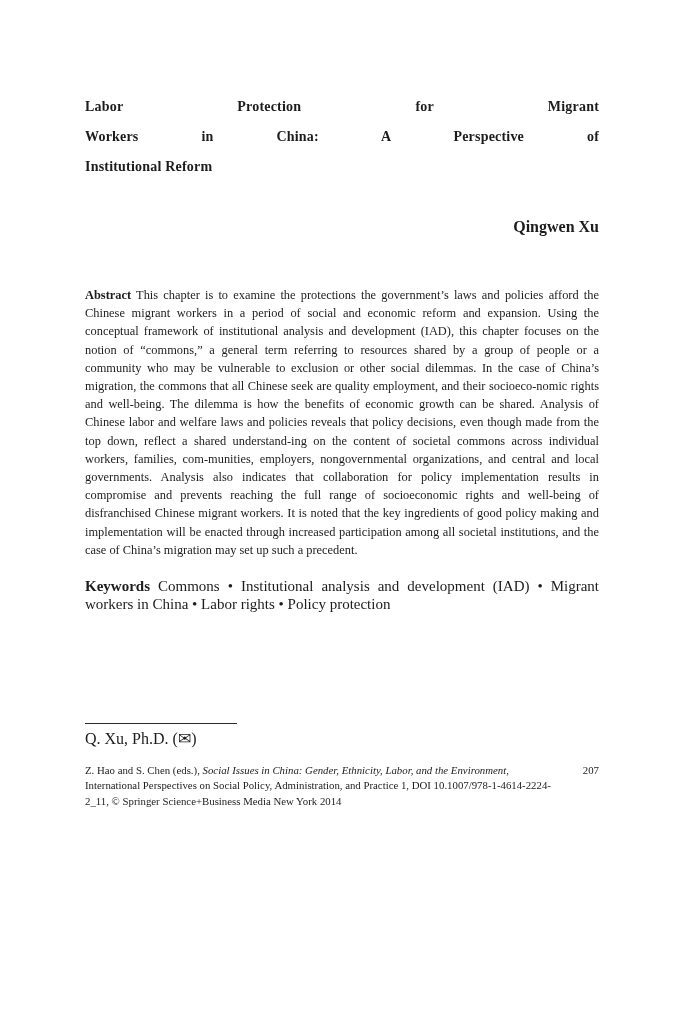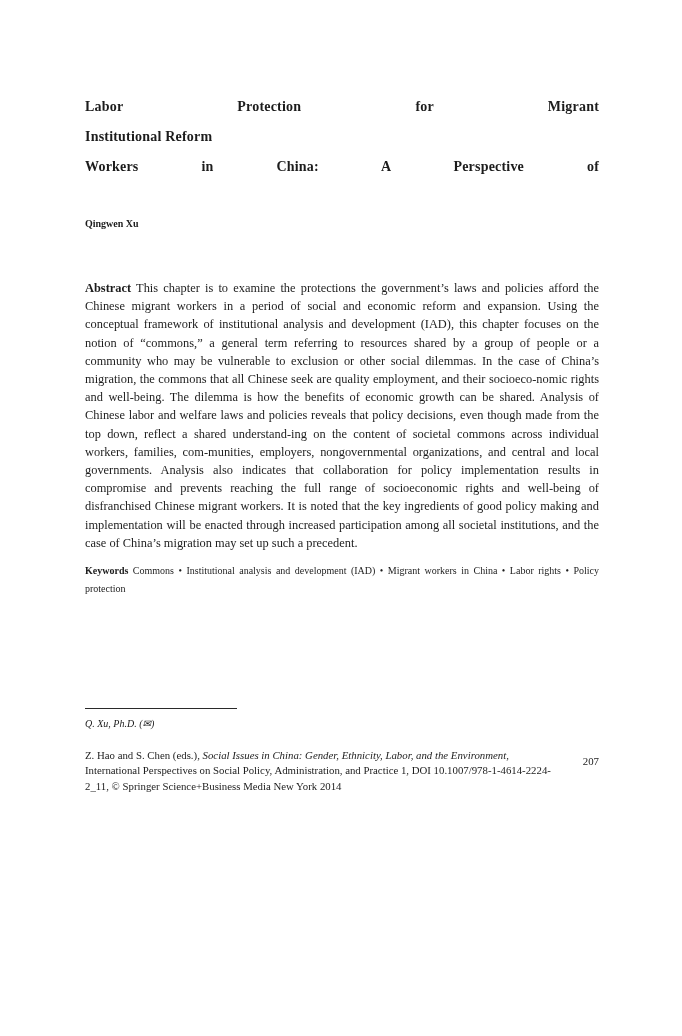--- a/index.html
+++ b/index.html
@@ -99,8 +99,8 @@
 
     <div class="title">
       <div class="title-line">Labor Protection for Migrant</div>
+      <div class="title-line">Workers in China: A Perspective of</div>
       <div class="title-line last">Institutional Reform</div>
-      <div class="title-line">Workers in China: A Perspective of</div>
     </div>
 
     <div class="author">Qingwen Xu</div>

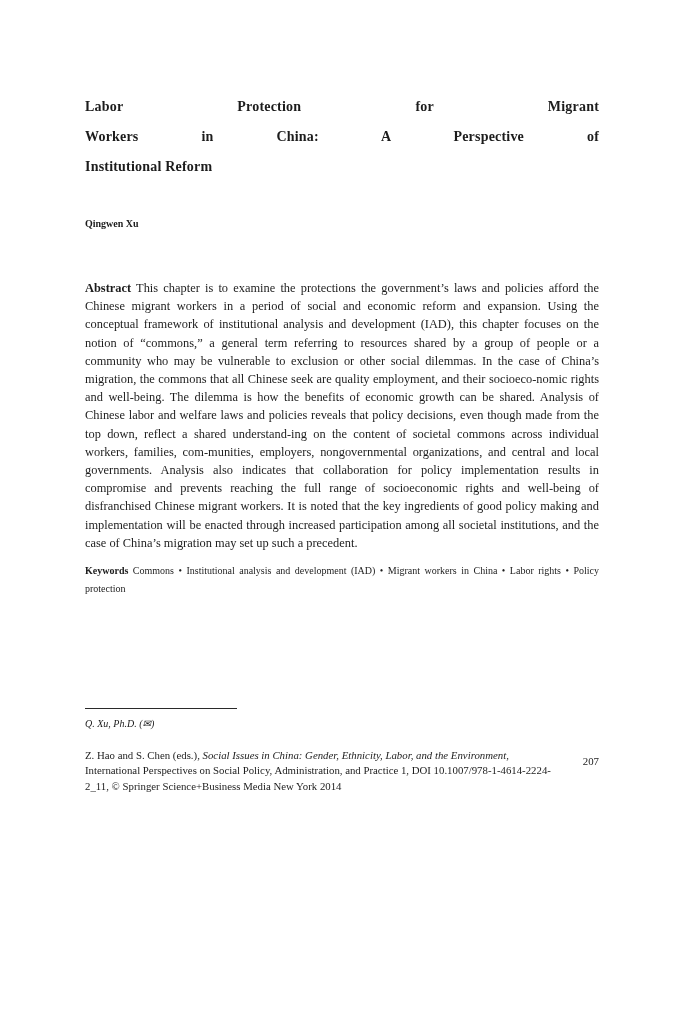--- a/index.html
+++ b/index.html
@@ -42,8 +42,9 @@
   }
   .author {
     margin-top: 36px;
-    font-size: 10px;
+    font-size: 16px;
     font-weight: bold;
+    text-align: right;
   }
   .abstract {
     margin-top: 50px;

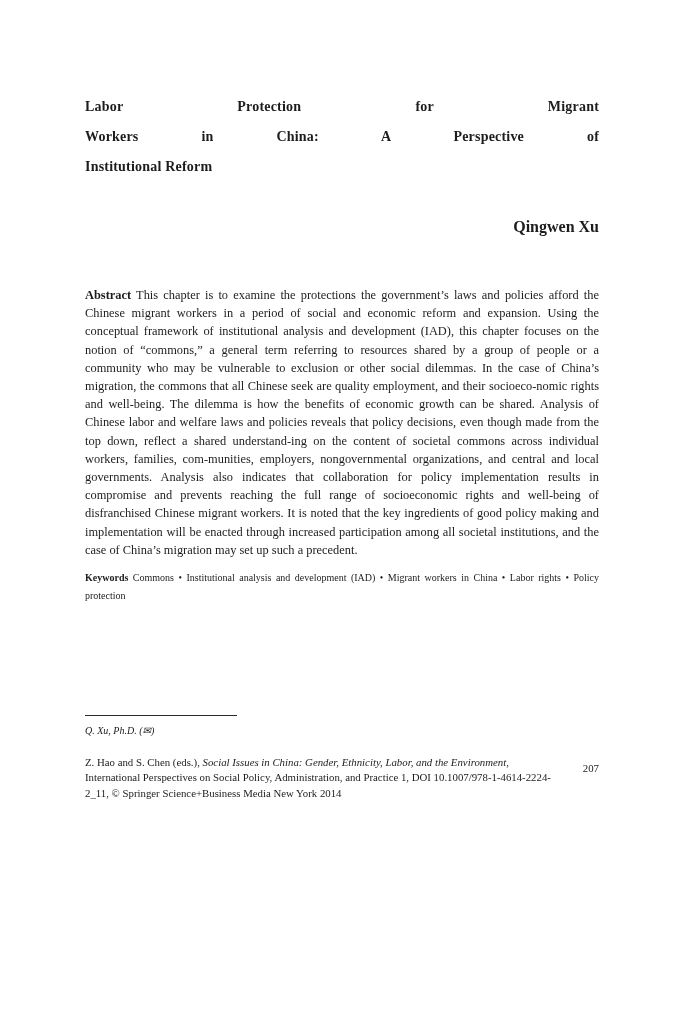--- a/index.html
+++ b/index.html
@@ -56,8 +56,8 @@
     font-weight: bold;
   }
   .keywords {
-    margin-top: 10px;
-    font-size: 10px;
+    margin-top: 18px;
+    font-size: 15px;
     line-height: 18.2px;
     text-align: justify;
   }

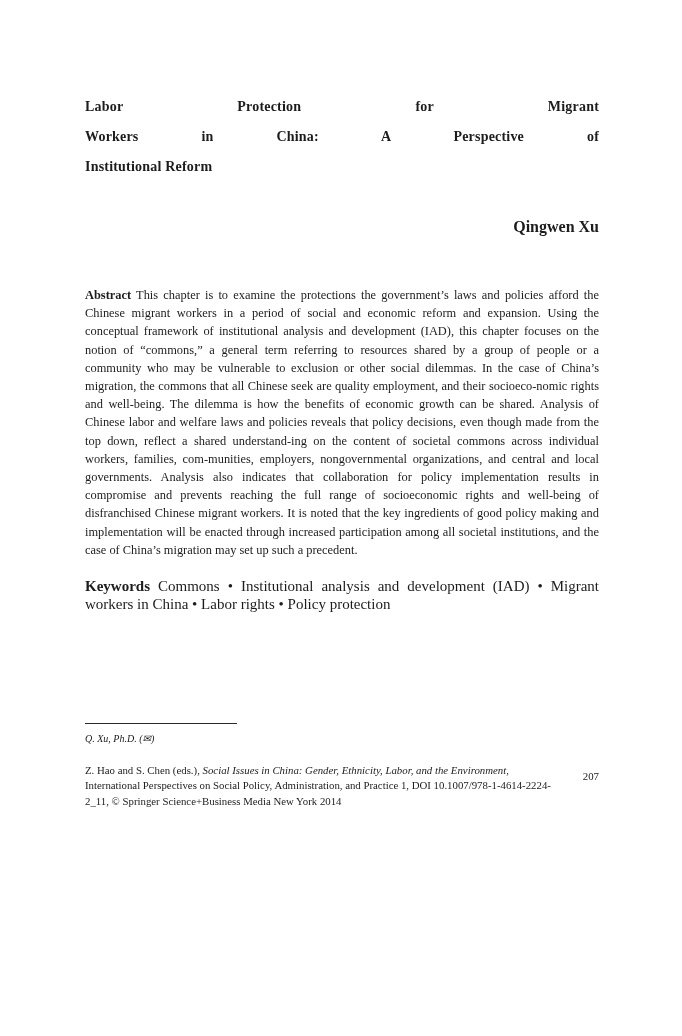--- a/index.html
+++ b/index.html
@@ -69,9 +69,8 @@
   }
   .footnote {
     margin-top: 7px;
-    font-size: 10px;
+    font-size: 16px;
     line-height: 15.5px;
-    font-style: italic;
   }
   .footer {
     position: relative;

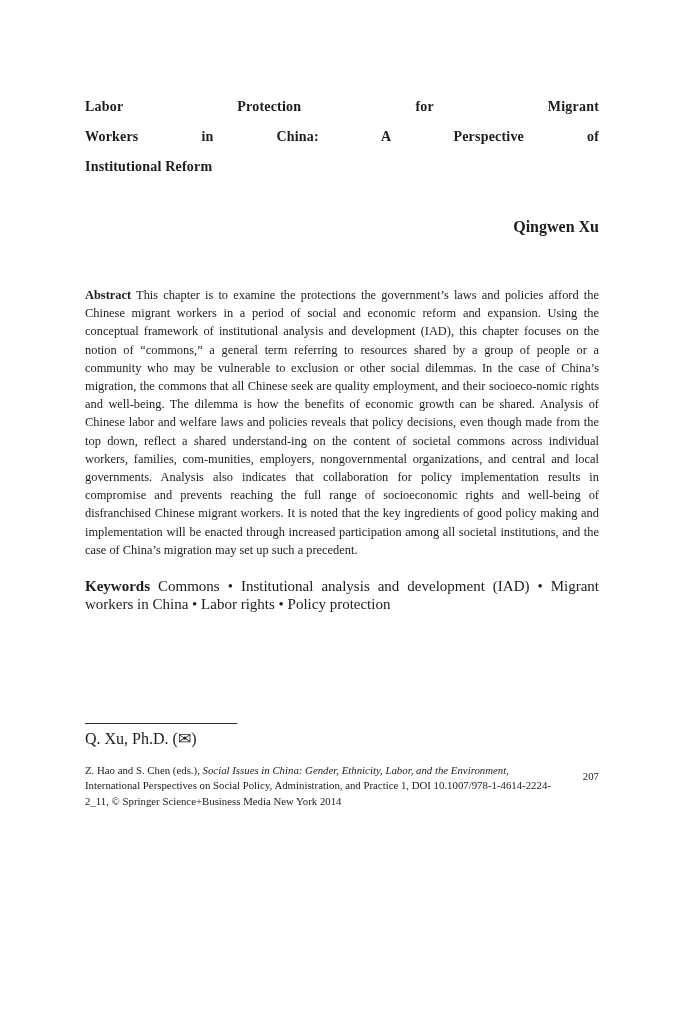--- a/index.html
+++ b/index.html
@@ -85,7 +85,7 @@
   .footer .pagenum {
     position: absolute;
     right: 0;
-    top: 6px;
+    top: 0;
   }
   .italic {
     font-style: italic;

